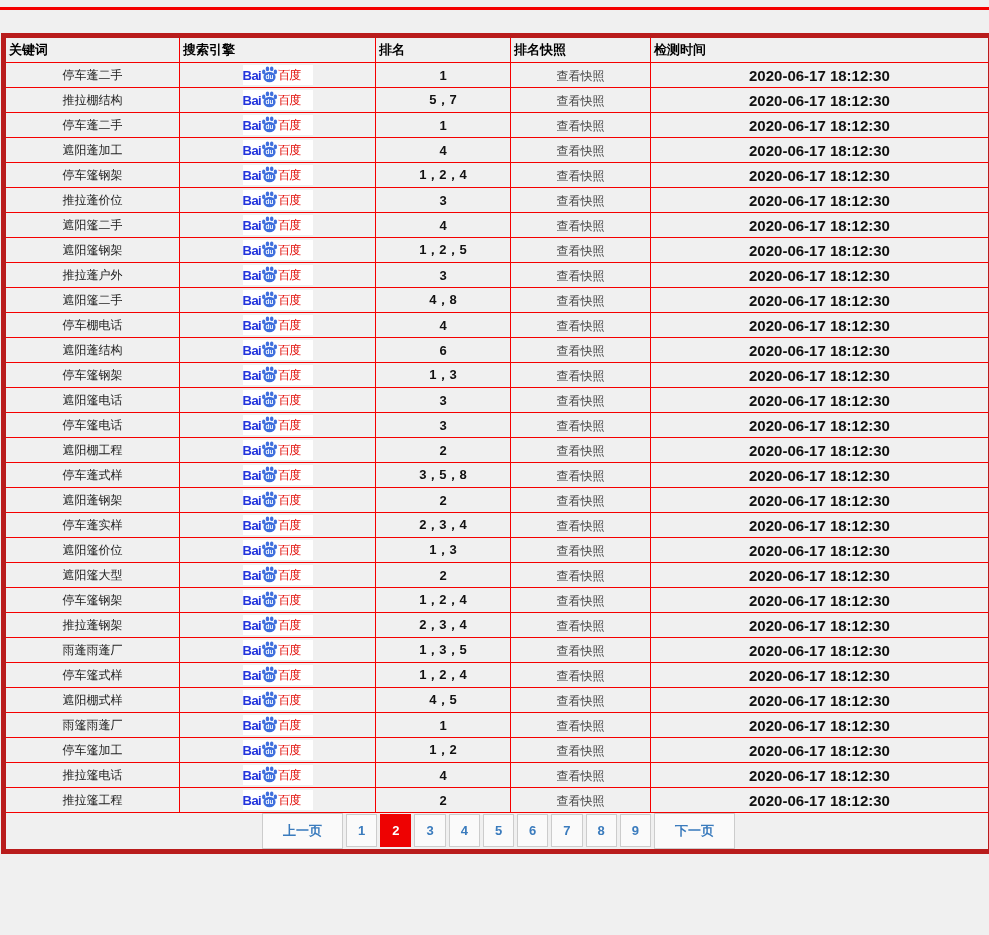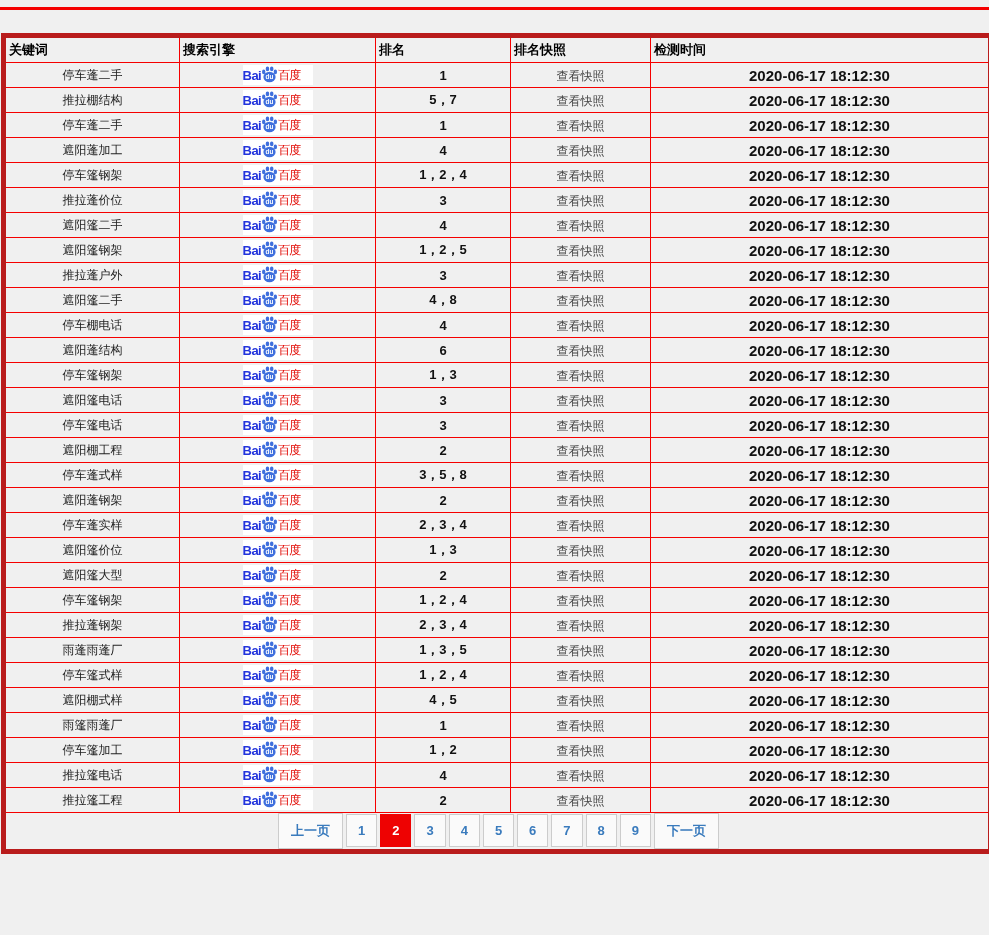--- a/index.html
+++ b/index.html
@@ -34,7 +34,7 @@
   
   td.foot{height:50px;border:1px solid #f50000;text-align:right;padding-right:94px;}
   .pager{display:inline-block;}
-  .pbtn{display:inline-block;margin-left:3px;padding:8px 12px;background:#fafafa;border:1px solid #ccc;
+  .pbtn{display:inline-block;margin-left:3px;padding:8px 20px;background:#fafafa;border:1px solid #ccc;
         color:#3a7bbd;font-size:13px;font-weight:bold;cursor:pointer;}
   .pbtn.num{padding:8px 11px;}
   .pbtn.active{background:#ee0202;border-color:#ee0202;color:#fff;}

